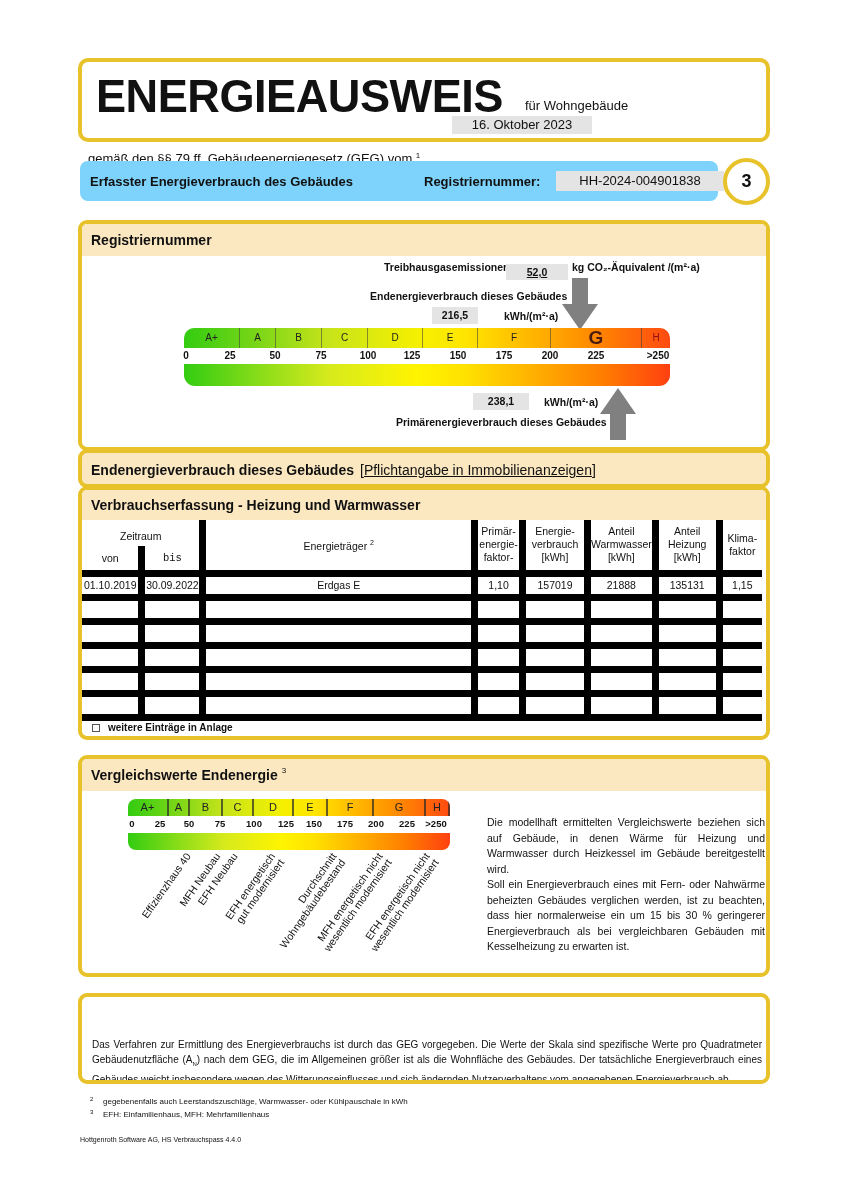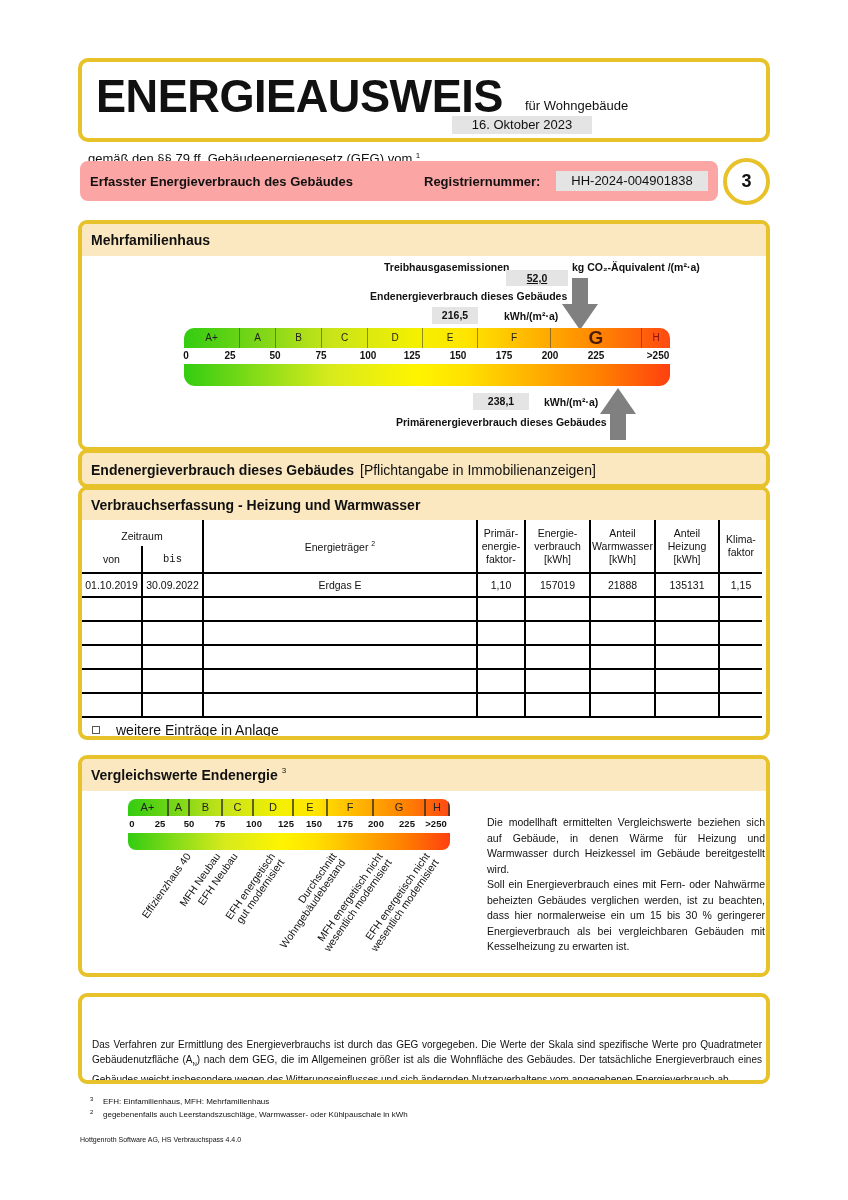--- a/index.html
+++ b/index.html
@@ -28,7 +28,7 @@
     
     .reg-bar {
       left: 80px; top: 161px; width: 638px; height: 40px;
-      background: #fca5a5; border-radius: 8px;
+      background: #7dd3fc; border-radius: 8px;
     }
     .reg-left { left: 10px; top: 13px; font-size: 13px; font-weight: bold; }
     .reg-label { left: 344px; top: 13px; font-size: 13px; font-weight: bold; }

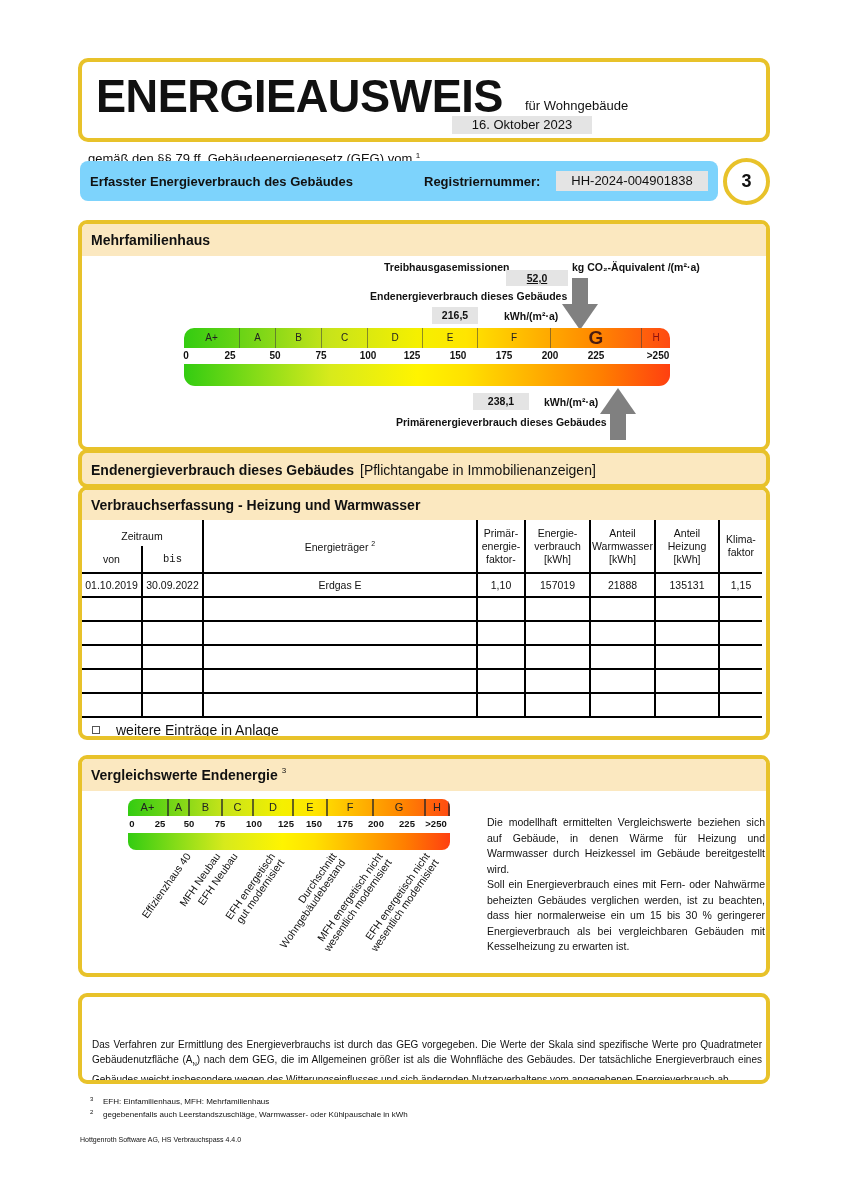--- a/index.html
+++ b/index.html
@@ -33,7 +33,7 @@
     .reg-left { left: 10px; top: 13px; font-size: 13px; font-weight: bold; }
     .reg-label { left: 344px; top: 13px; font-size: 13px; font-weight: bold; }
     .reg-value {
-      left: 476px; top: 10px; width: 152px; height: 20px; background: #e4e4e4;
+      left: 476px; top: 10px; width: 168px; height: 20px; background: #e4e4e4;
       font-size: 13px; text-align: center; line-height: 20px;
     }
     .page-circle {

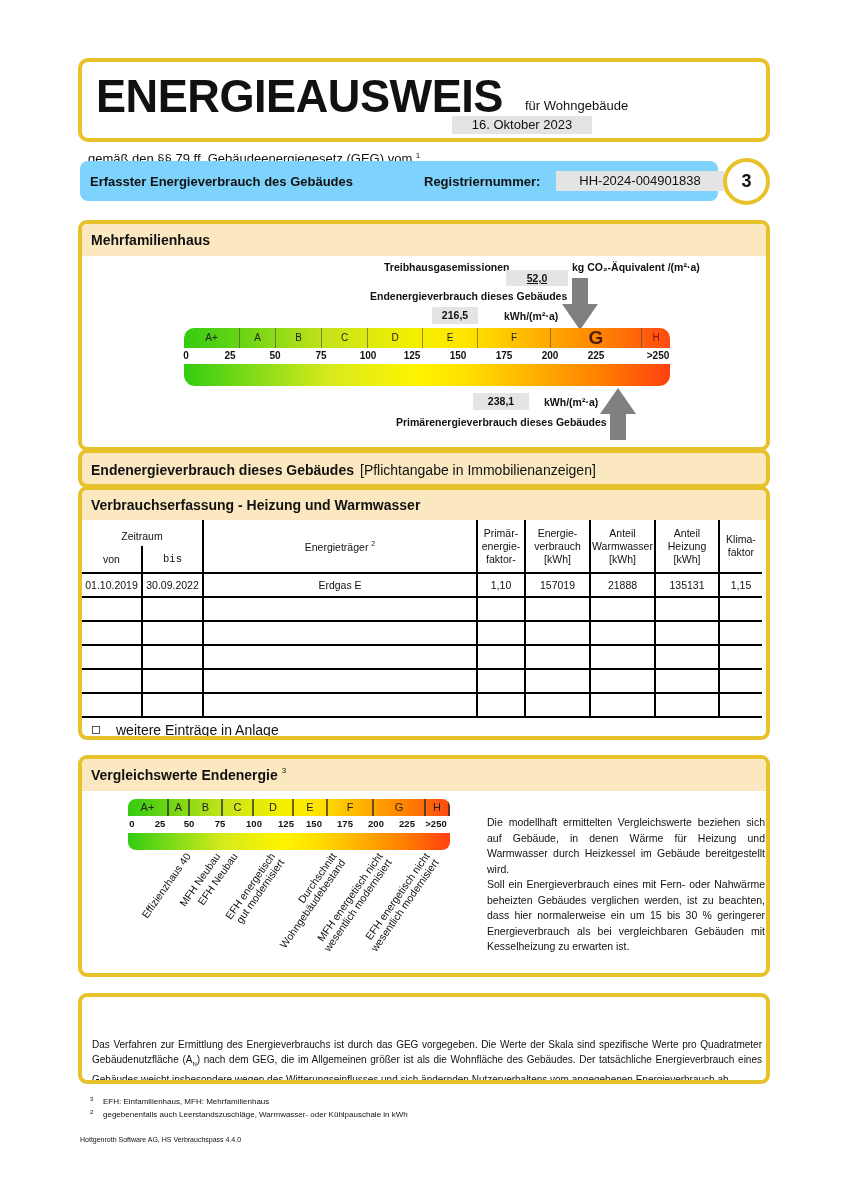--- a/index.html
+++ b/index.html
@@ -155,7 +155,7 @@
 <div class="abs page-circle">3</div>
 
 <div class="abs section ev-box">
-  <div class="section-head ev-head">Mehrfamilienhaus</div>
+  <div class="section-head ev-head">Registriernummer</div>
 
   <div class="abs small-bold" style="left:302px; top:37px;">Treibhausgasemissionen</div>
   <div class="abs gray-val" style="left:424px; top:46px; width:62px; height:16px; line-height:16px;text-decoration:underline;">52,0</div>

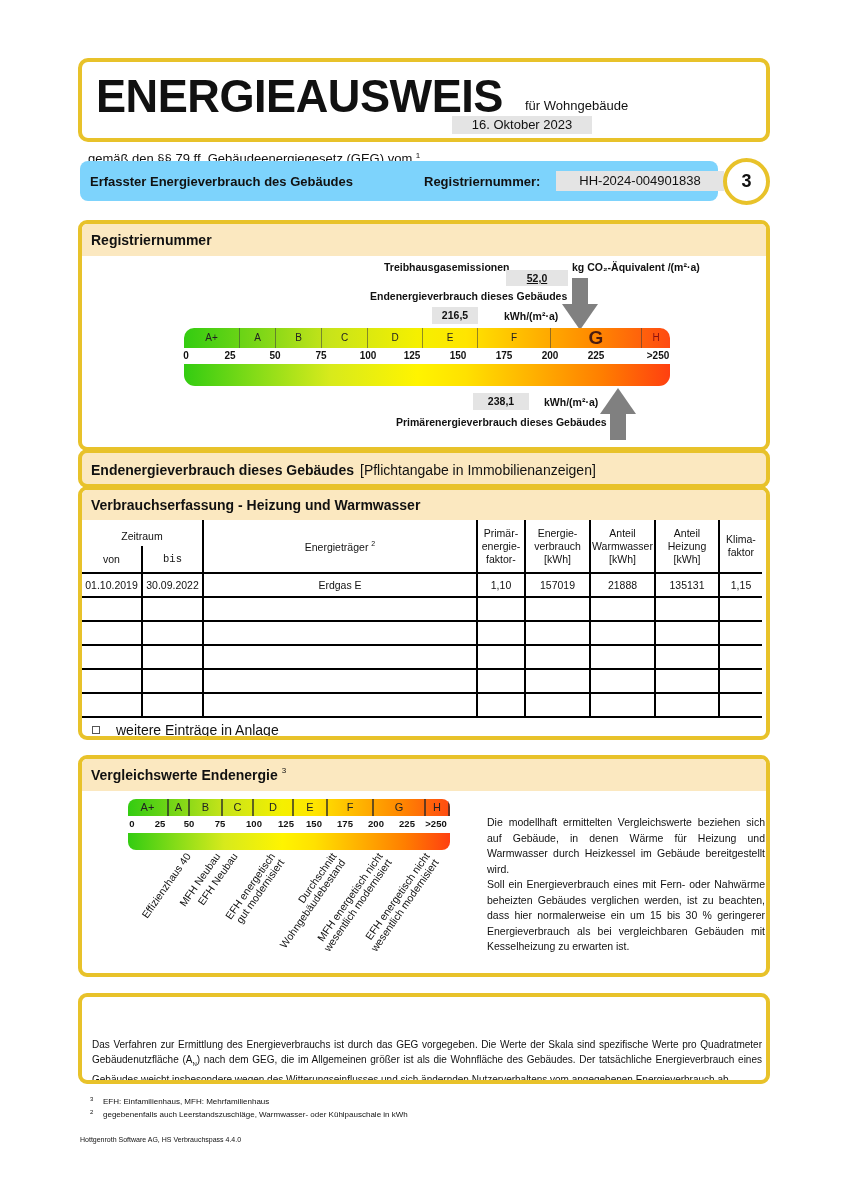--- a/index.html
+++ b/index.html
@@ -158,7 +158,7 @@
   <div class="section-head ev-head">Registriernummer</div>
 
   <div class="abs small-bold" style="left:302px; top:37px;">Treibhausgasemissionen</div>
-  <div class="abs gray-val" style="left:424px; top:46px; width:62px; height:16px; line-height:16px;text-decoration:underline;">52,0</div>
+  <div class="abs gray-val" style="left:424px; top:40px; width:62px; height:16px; line-height:16px;text-decoration:underline;">52,0</div>
   <div class="abs small-bold" style="left:490px; top:37px;">kg CO₂-Äquivalent /(m²·a)</div>
 
   <div class="abs small-bold" style="left:288px; top:66px;">Endenergieverbrauch dieses Gebäudes</div>

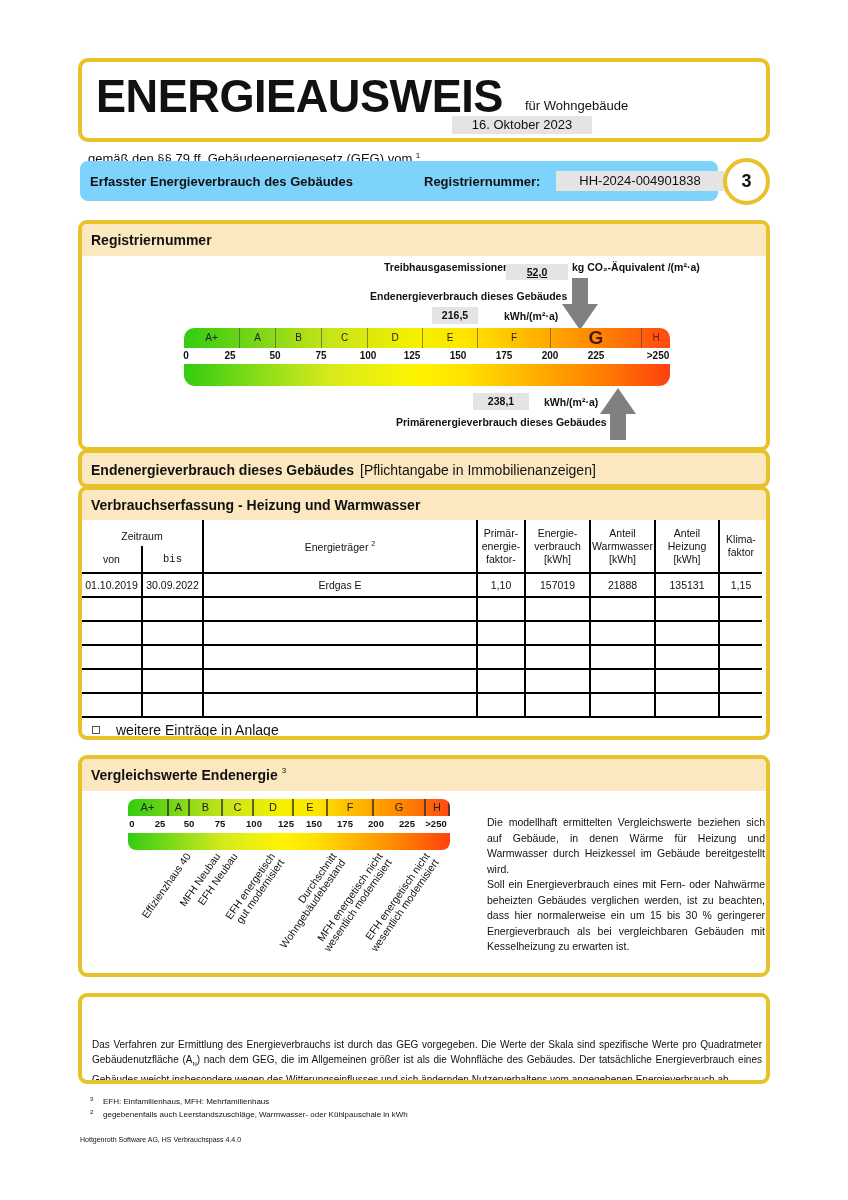--- a/index.html
+++ b/index.html
@@ -81,7 +81,7 @@
     
     .end-box { left: 78px; top: 449px; width: 692px; height: 39px; background: #fbe8c0; }
     .end-label { left: 9px; top: 9px; font-size: 14px; font-weight: bold; }
-    .end-note { left: 278px; top: 9px; font-size: 14px; }
+    .end-note { left: 278px; top: 9px; font-size: 14px; text-decoration: underline; }
     .end-value {
       right: 0; top: 0; width: 164px; height: 31px; background: #e4e4e4;
       font-size: 14px; text-align: right; padding-right: 10px; line-height: 31px;

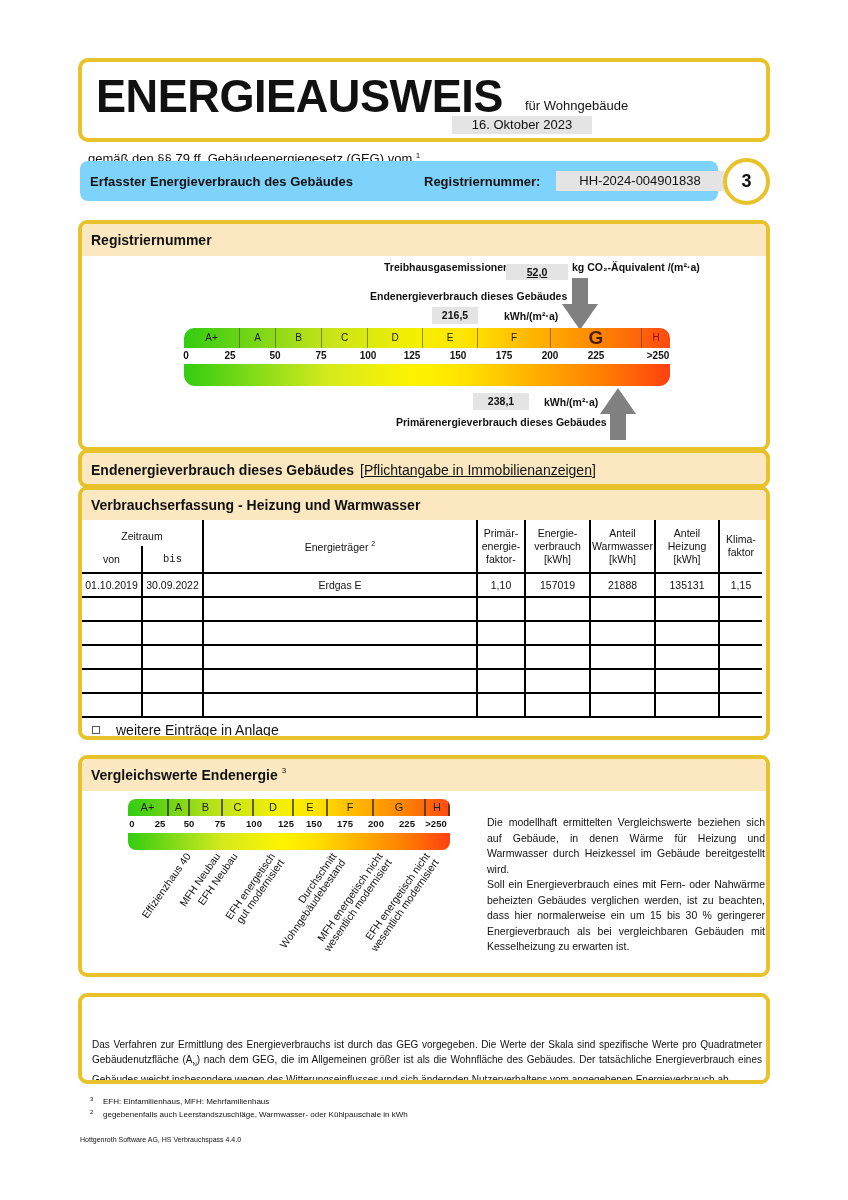--- a/index.html
+++ b/index.html
@@ -95,7 +95,7 @@
       font-size: 10.5px;
     }
     table.cons td, table.cons th {
-      border: 2px solid #000000; text-align: center; font-weight: normal; padding: 0;
+      border: 7px solid #000000; text-align: center; font-weight: normal; padding: 0;
     }
     table.cons tr > :first-child { border-left: none; }
     table.cons tr > :last-child { border-right: none; }

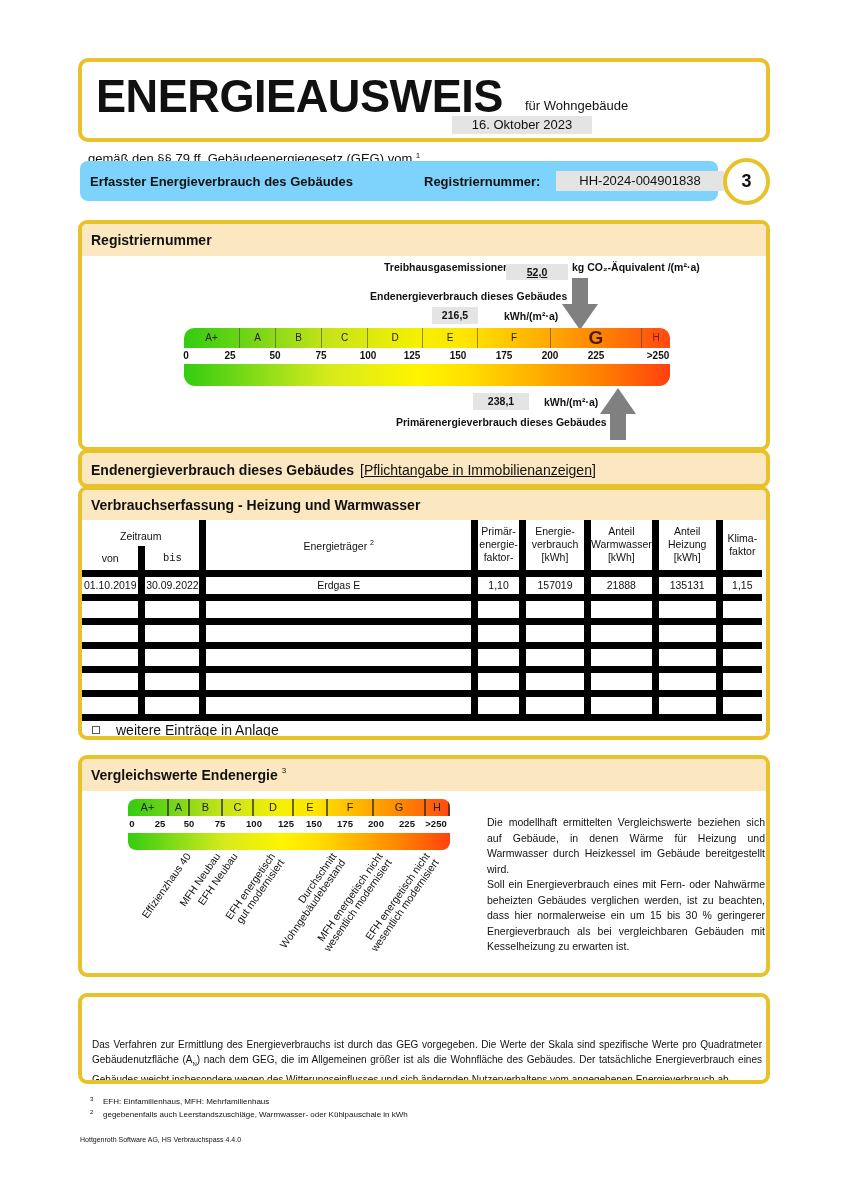--- a/index.html
+++ b/index.html
@@ -103,7 +103,7 @@
     .hdr-row th { height: 26px; }
     .hdr-row2 th { height: 27px; }
     .data-row td { height: 24px; }
-    .more-row { left: 10px; top: 232px; font-size: 14px; display: flex; align-items: center; gap: 16px; }
+    .more-row { left: 10px; top: 232px; font-size: 10px; display: flex; align-items: center; gap: 8px; font-weight: bold; }
     .chk { width: 8px; height: 8px; border: 1px solid #555; background: #fff; display: inline-block; }
 
     

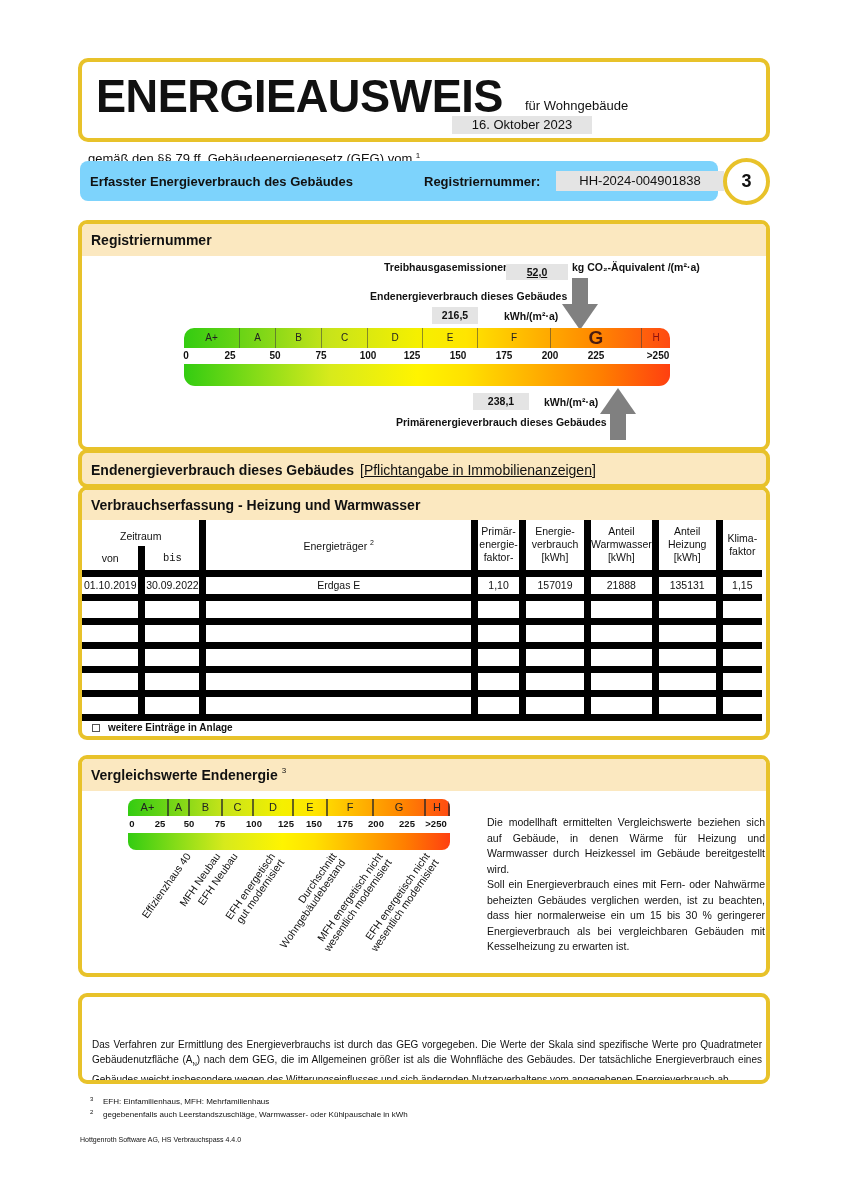--- a/index.html
+++ b/index.html
@@ -388,13 +388,13 @@
 
 <div class="abs footnotes">
   <div class="fn">
+      <span class="num">2</span>
+      <span>gegebenenfalls auch Leerstandszuschläge, Warmwasser- oder Kühlpauschale in kWh</span>
+    </div>
+  <div class="fn">
       <span class="num">3</span>
       <span>EFH: Einfamilienhaus, MFH: Mehrfamilienhaus</span>
     </div>
-  <div class="fn">
-      <span class="num">2</span>
-      <span>gegebenenfalls auch Leerstandszuschläge, Warmwasser- oder Kühlpauschale in kWh</span>
-    </div>
 </div>
 <div class="abs software">Hottgenroth Software AG, HS Verbrauchspass 4.4.0</div>
 

